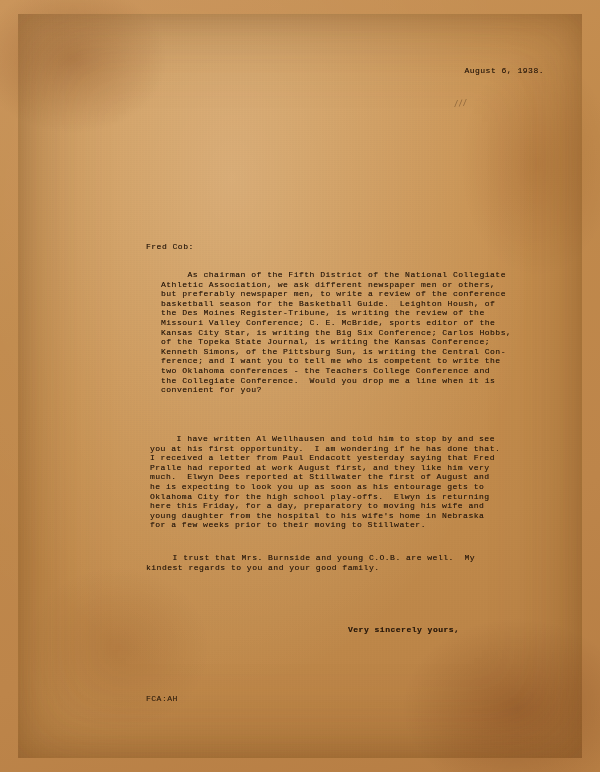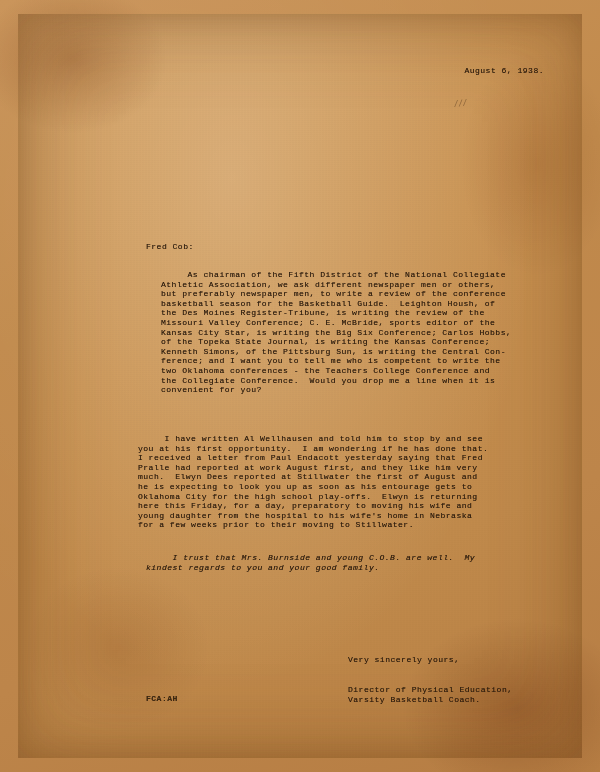--- a/index.html
+++ b/index.html
@@ -85,7 +85,7 @@
     top: 256px;
   }
   #para2 {
-    left: 120px;
+    left: 132px;
     top: 420px;
   }
   #para3 {

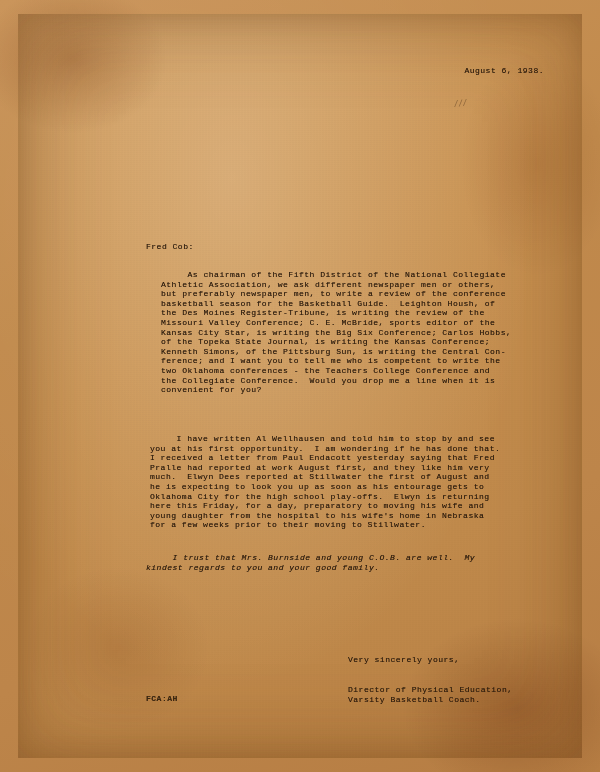--- a/index.html
+++ b/index.html
@@ -91,7 +91,6 @@
   #para3 {
     left: 128px;
     top: 539px;
-    font-style: italic;
   }
   #closing {
     left: 330px;

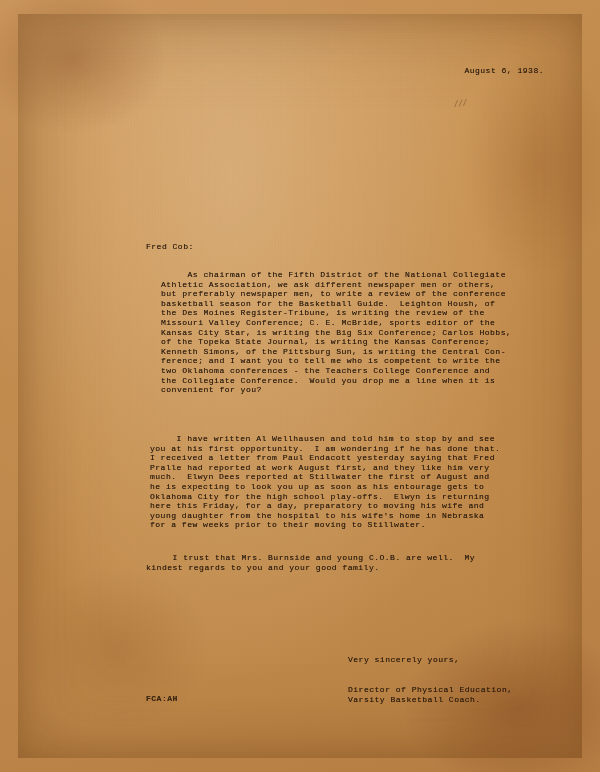--- a/index.html
+++ b/index.html
@@ -94,7 +94,8 @@
   }
   #closing {
     left: 330px;
-    top: 641px;
+    top: 611px;
+    font-weight: bold;
   }
   #signature-block {
     left: 330px;

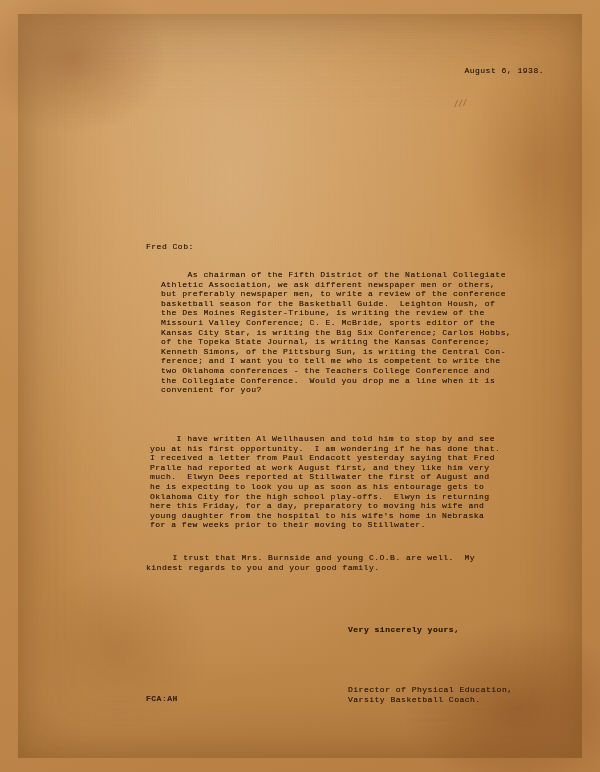--- a/index.html
+++ b/index.html
@@ -182,8 +182,6 @@
 
     <div class="typed" id="closing">Very sincerely yours,</div>
 
-    <div class="typed" id="signature-block">Director of Physical Education,
-Varsity Basketball Coach.</div>
 
     <div class="typed faint" id="initials">FCA:AH</div>
 

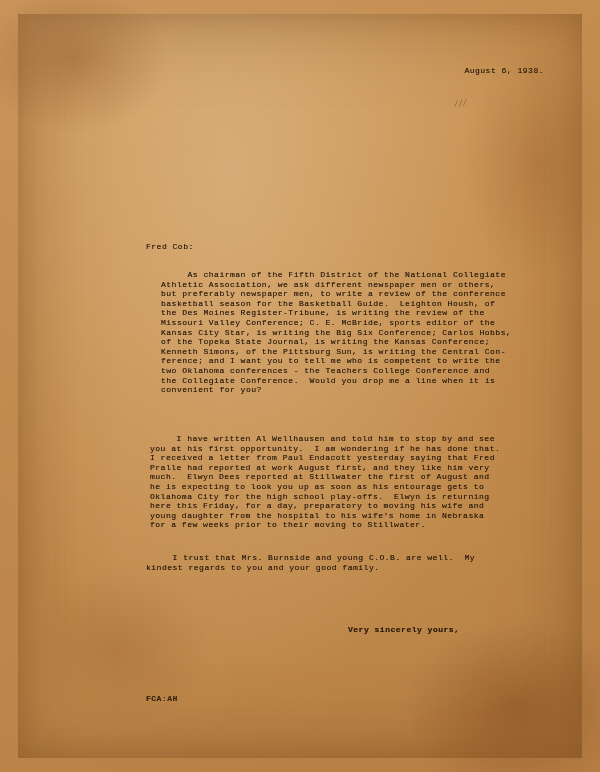--- a/index.html
+++ b/index.html
@@ -104,7 +104,6 @@
   #initials {
     left: 128px;
     top: 680px;
-    font-weight: bold;
   }
   
   #smudge {

